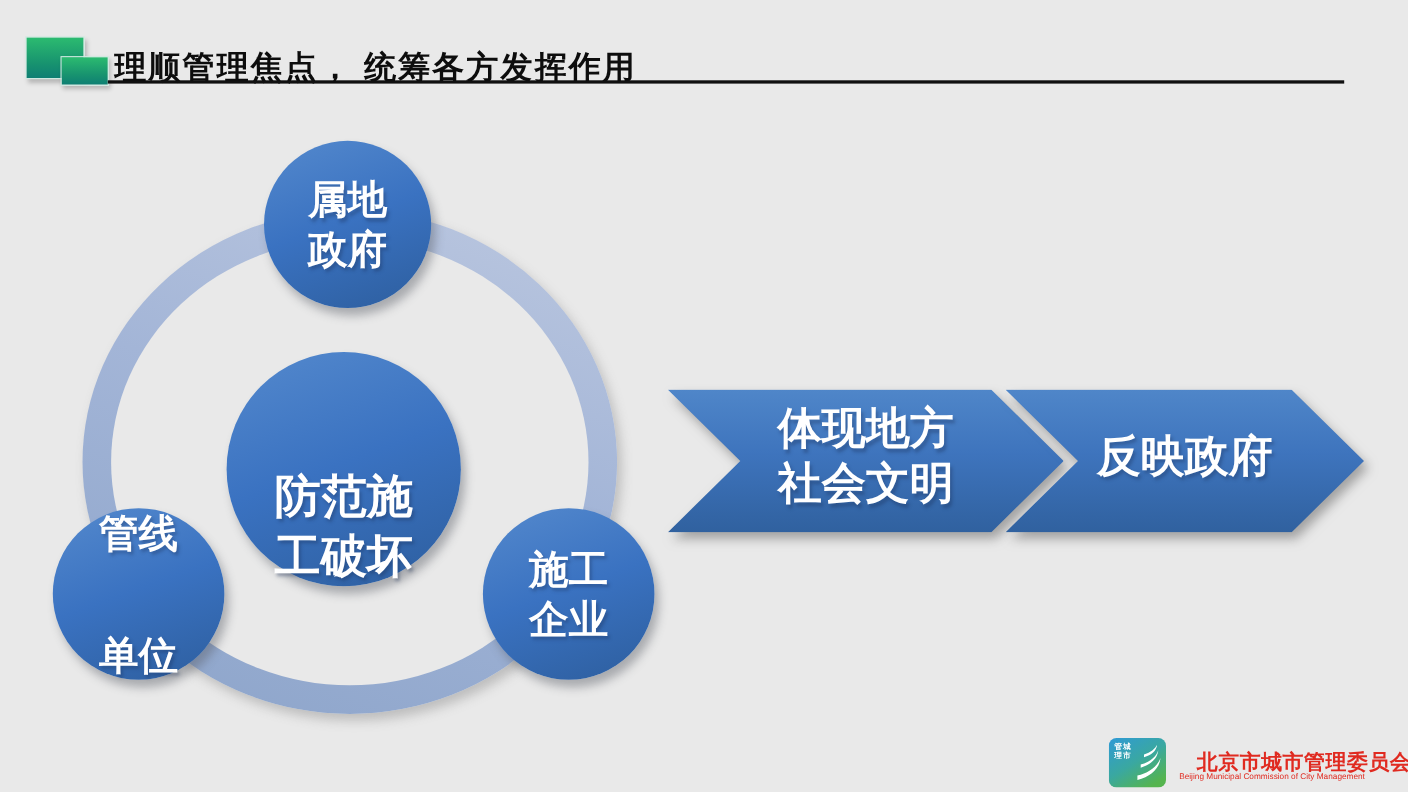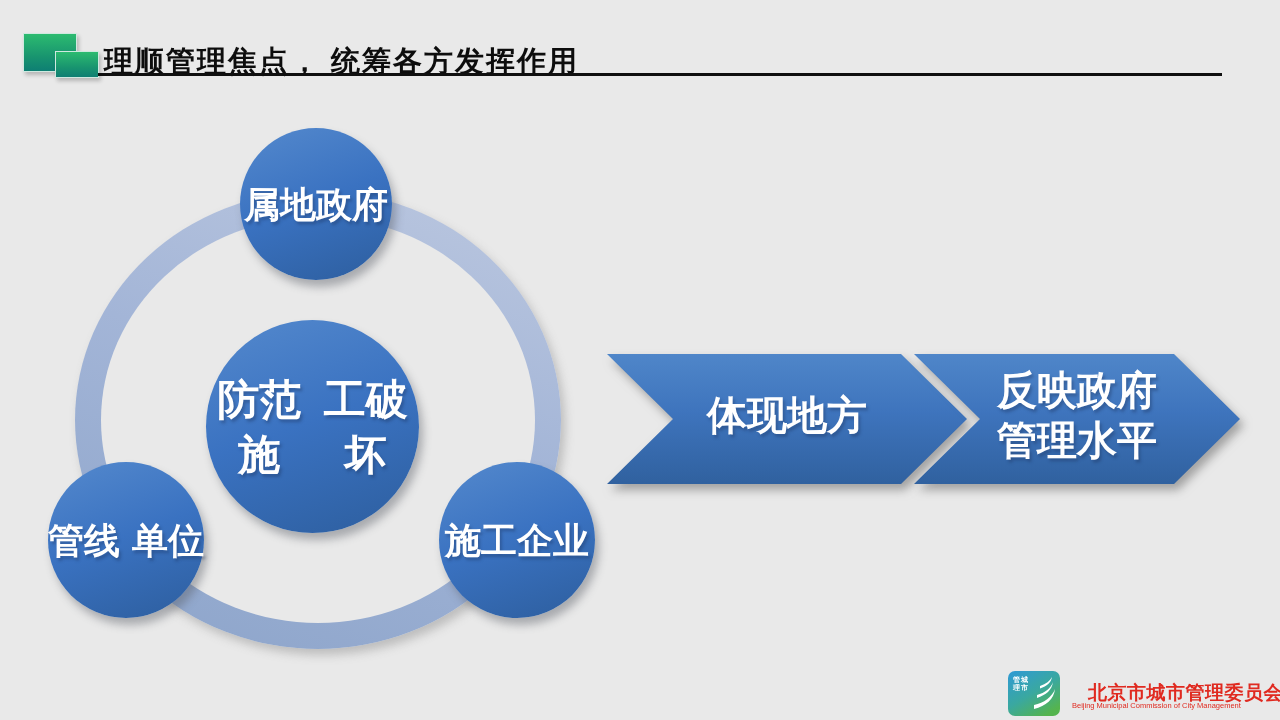--- a/index.html
+++ b/index.html
@@ -42,7 +42,7 @@
     position:absolute; border-radius:50%;
     background:linear-gradient(160deg,#5489cd 0%,#3a72c1 48%,#2d5e9e 100%);
     box-shadow:4px 7px 9px rgba(90,95,105,.45);
-    display:flex; flex-direction:row; align-items:center; justify-content:center;
+    display:flex; flex-direction:column; align-items:center; justify-content:center;
     color:#fff; font-weight:bold; text-align:center;
   }
   .circle .ln{ text-shadow:2px 3px 3px rgba(25,45,85,.35); }

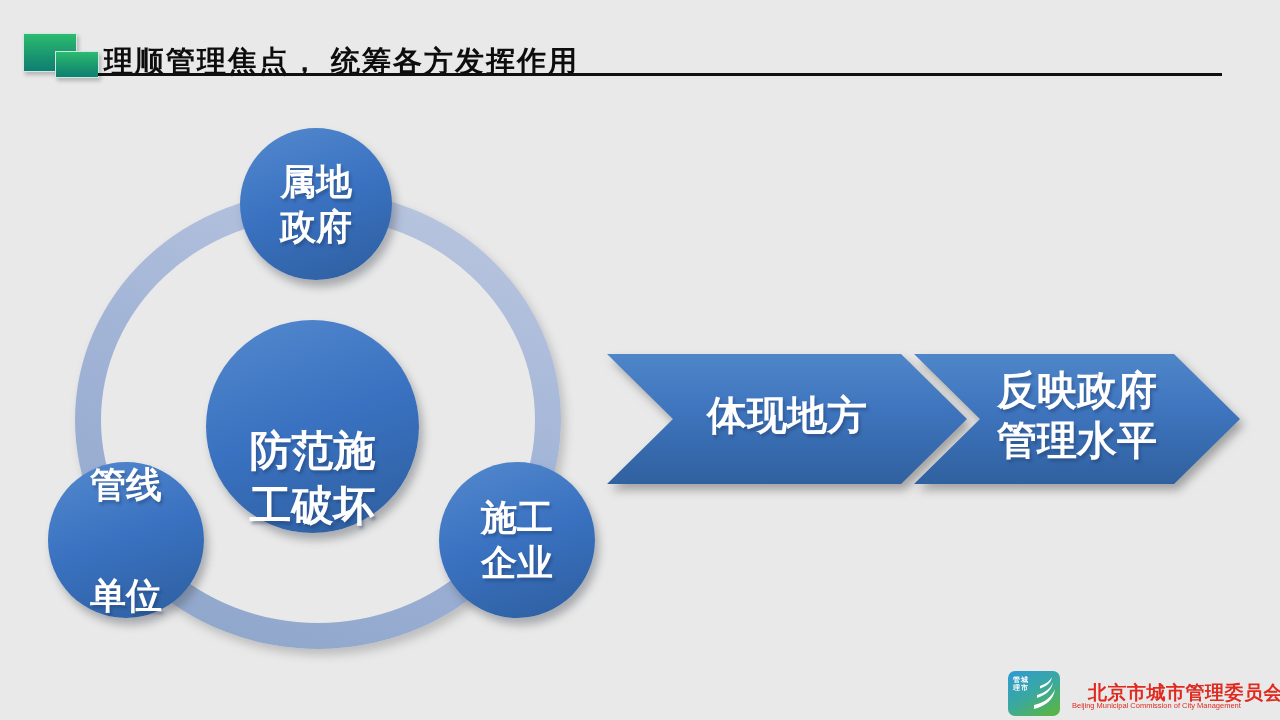--- a/index.html
+++ b/index.html
@@ -119,6 +119,7 @@
   <div class="arrow-wrap a1">
     <div class="arrow">
       <div class="ln">体现地方</div>
+      <div class="ln">社会文明</div>
     </div>
   </div>
 

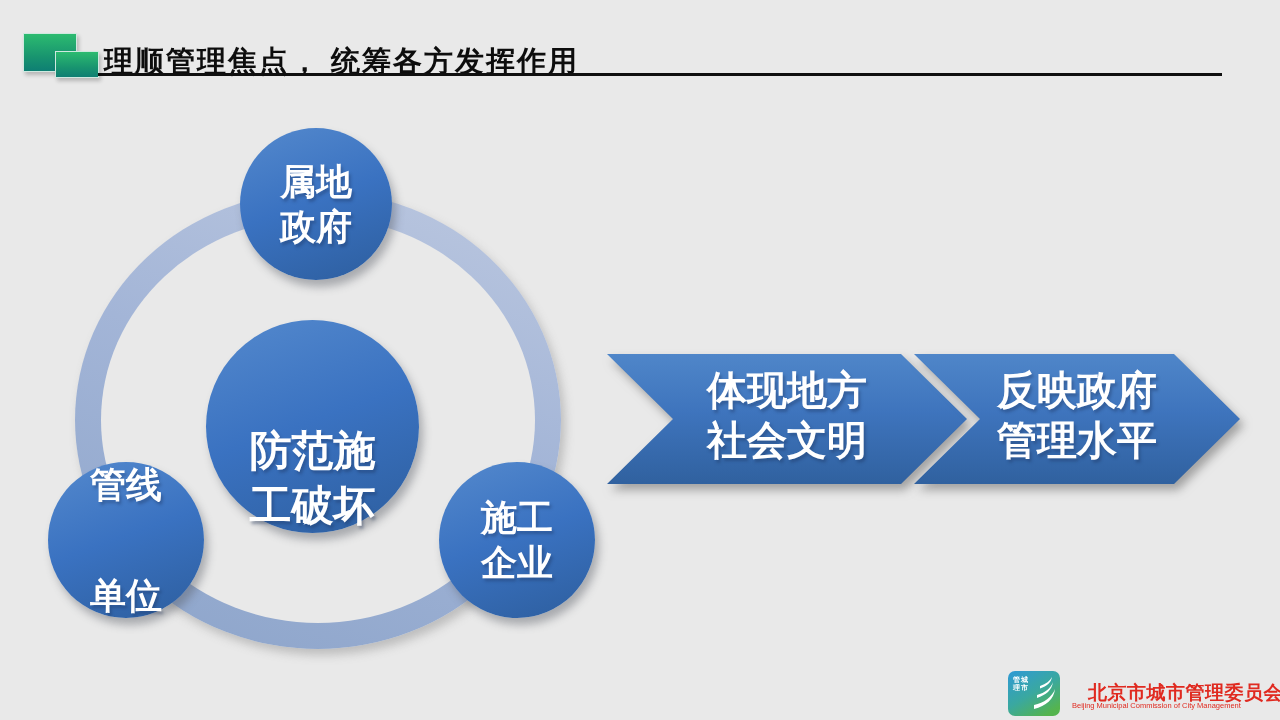--- a/index.html
+++ b/index.html
@@ -126,7 +126,6 @@
   <div class="arrow-wrap a2">
     <div class="arrow">
       <div class="ln">反映政府</div>
-      <div class="ln">管理水平</div>
     </div>
   </div>
 

